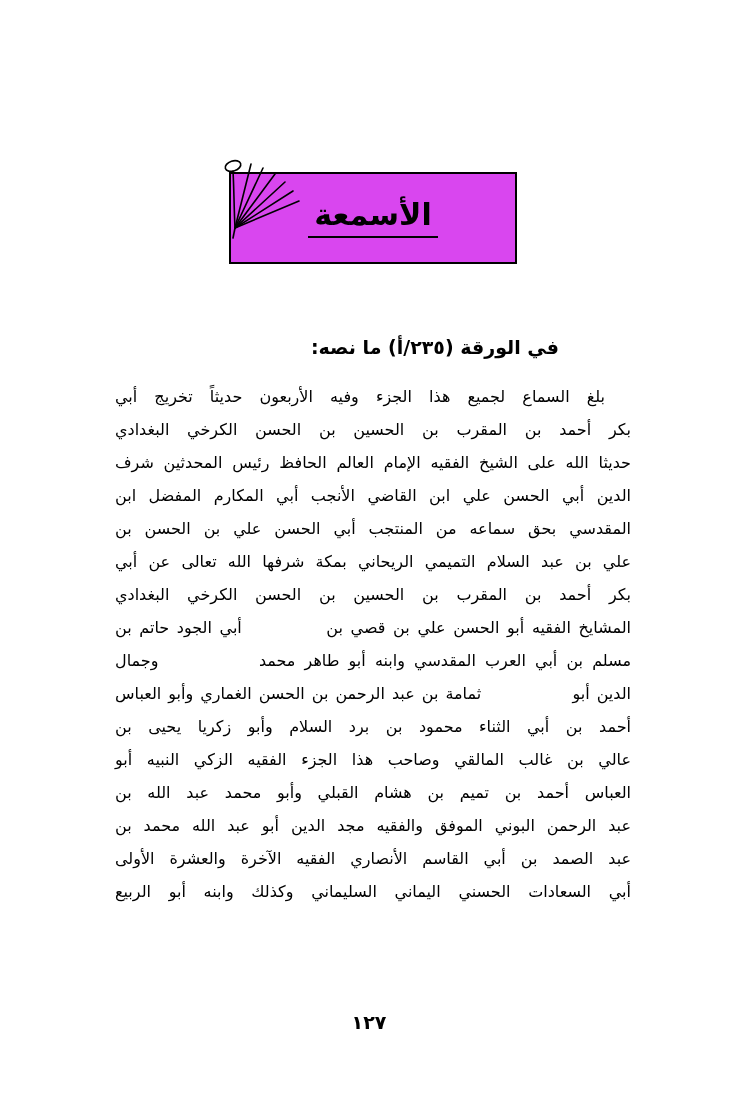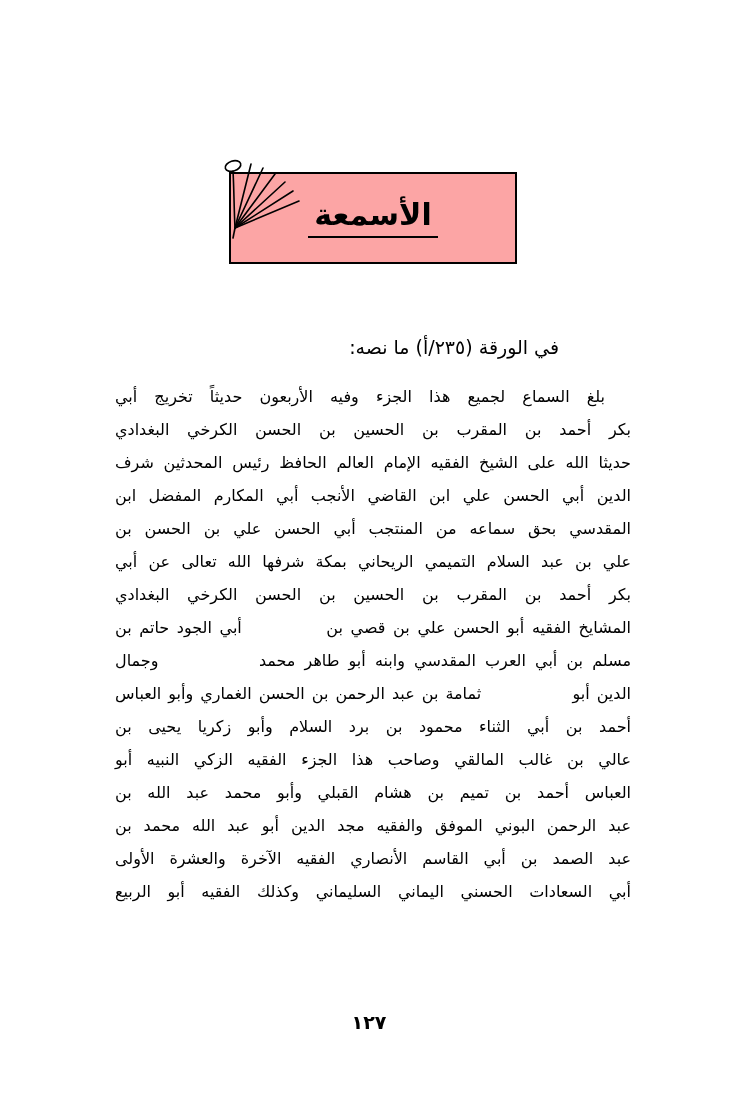--- a/index.html
+++ b/index.html
@@ -29,7 +29,7 @@
     display: flex;
     align-items: center;
     justify-content: center;
-    background: #fca5a5;
+    background: #d946ef;
   }
   .title-text {
     display: inline-block;

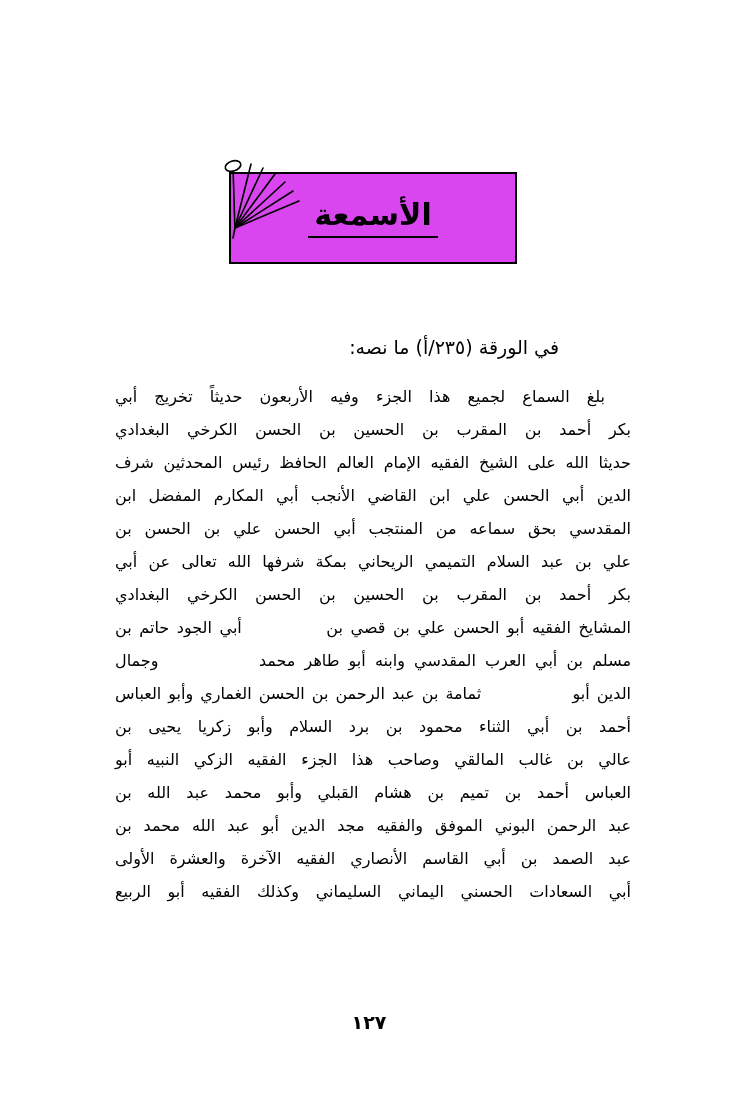--- a/index.html
+++ b/index.html
@@ -57,7 +57,7 @@
     margin-top: 72px;
     margin-right: 72px;
     font-size: 19px;
-    font-weight: normal;
+    font-weight: bold;
   }
 
   

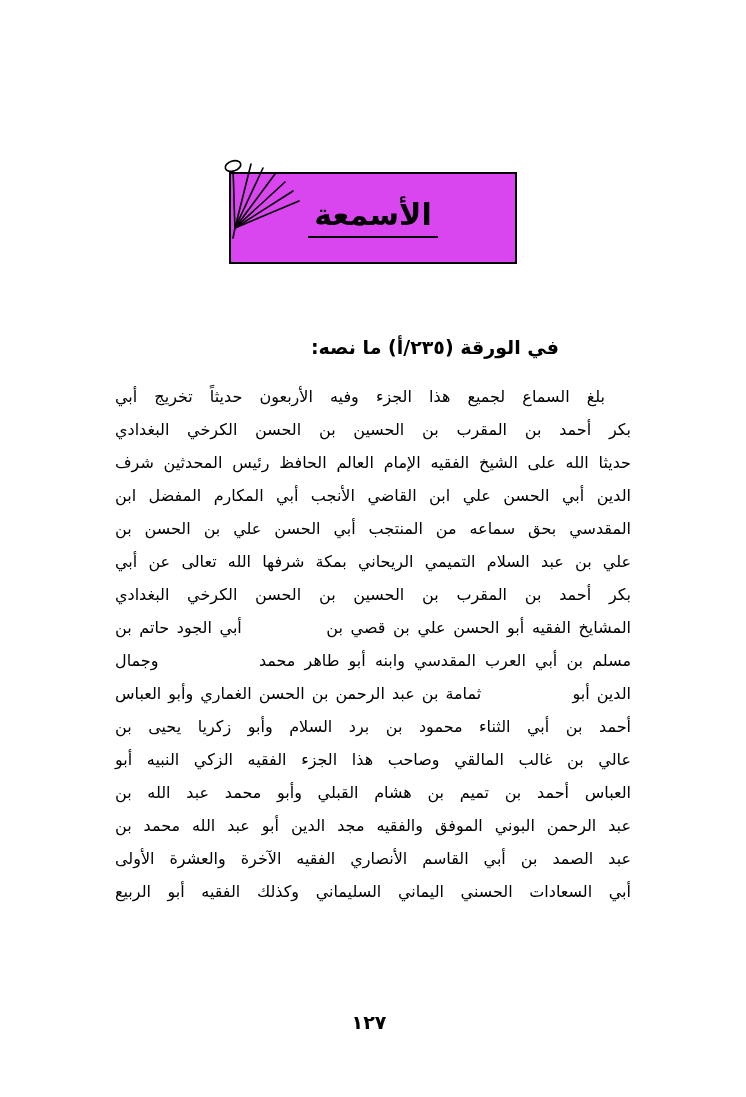--- a/index.html
+++ b/index.html
@@ -128,7 +128,7 @@
         <div class="body-line">العباس أحمد بن تميم بن هشام القبلي وأبو محمد عبد الله بن</div>
         <div class="body-line">عبد الرحمن البوني الموفق والفقيه مجد الدين أبو عبد الله محمد بن</div>
         <div class="body-line">عبد الصمد بن أبي القاسم الأنصاري الفقيه الآخرة والعشرة الأولى</div>
-        <div class="body-line">أبي السعادات الحسني اليماني السليماني وكذلك الفقيه أبو الربيع</div>
+        <div class="body-line">أبي السعادات الحسني اليماني السليماني وكذلك وابنه أبو الربيع</div>
       </div>
   </div>
 

